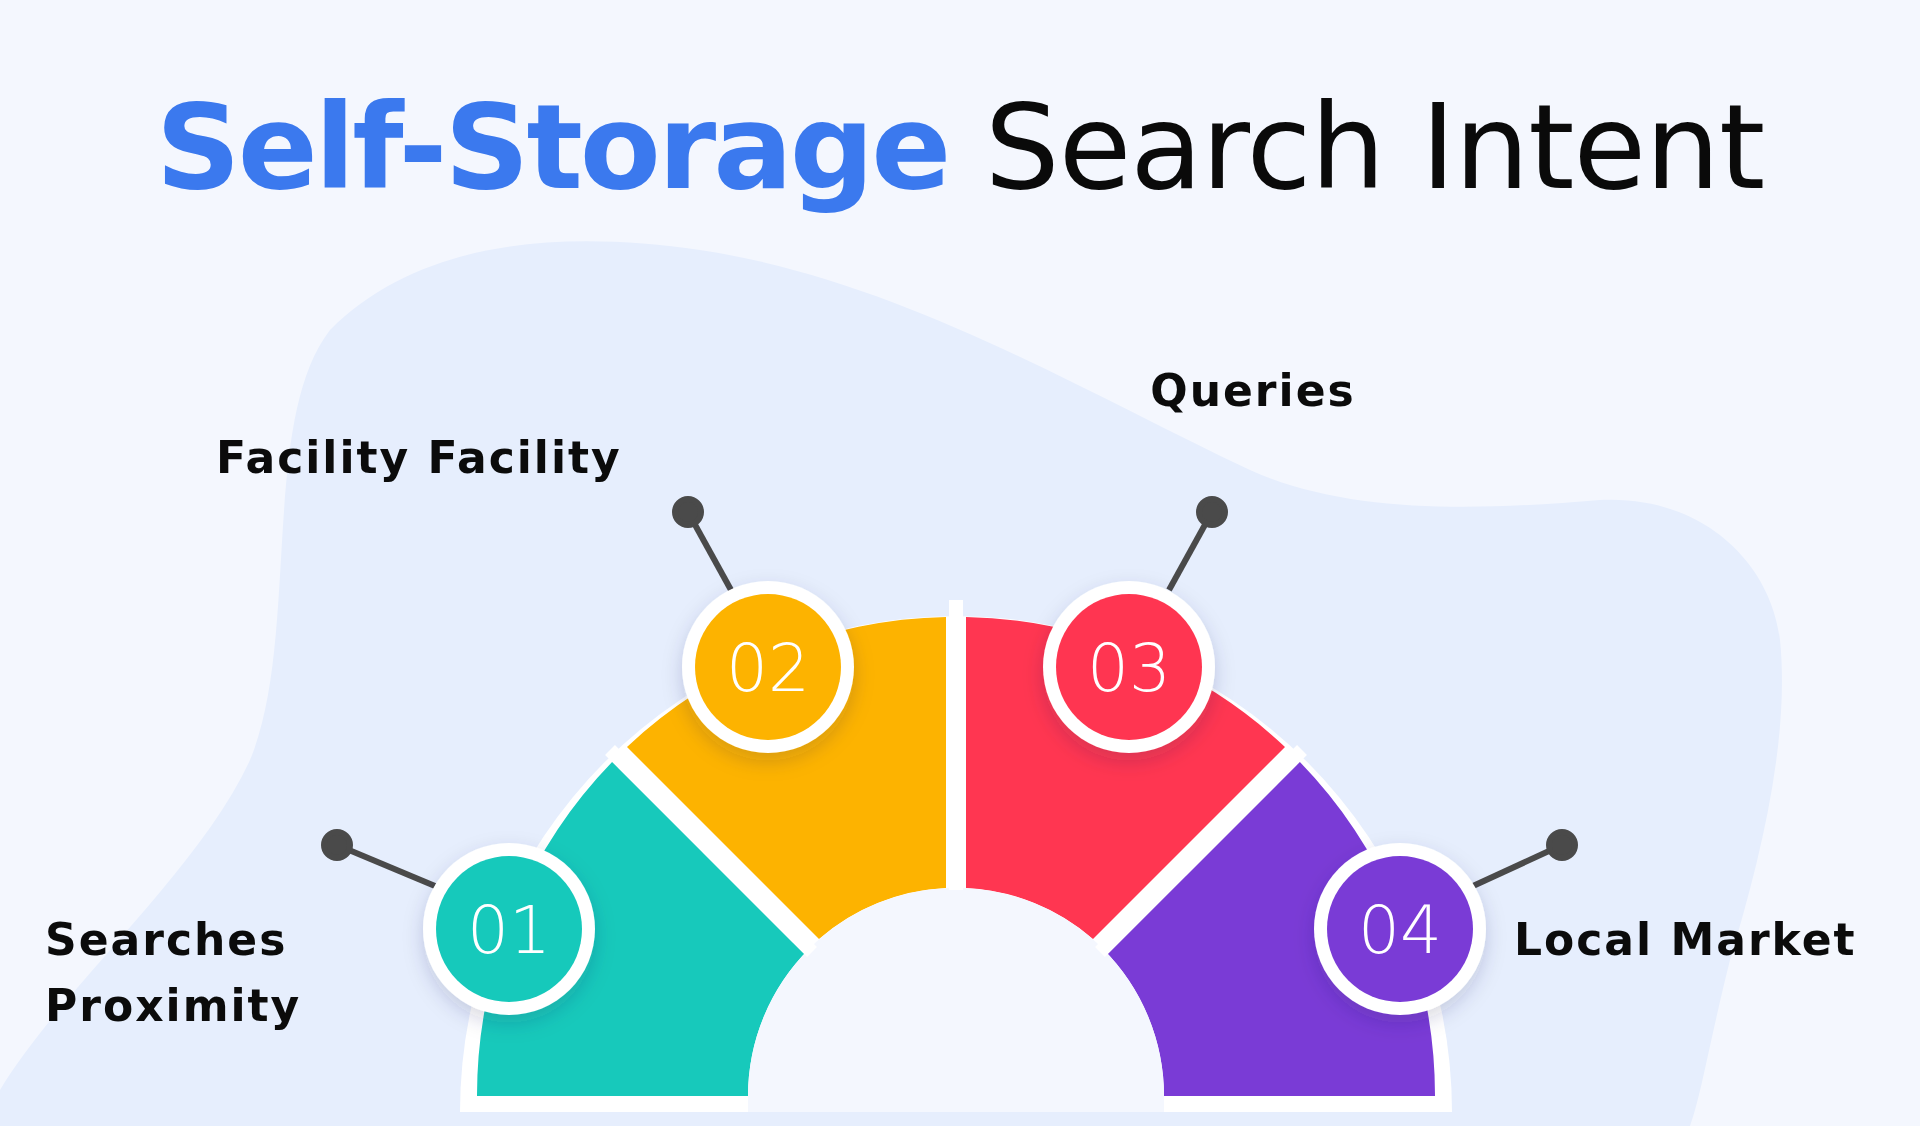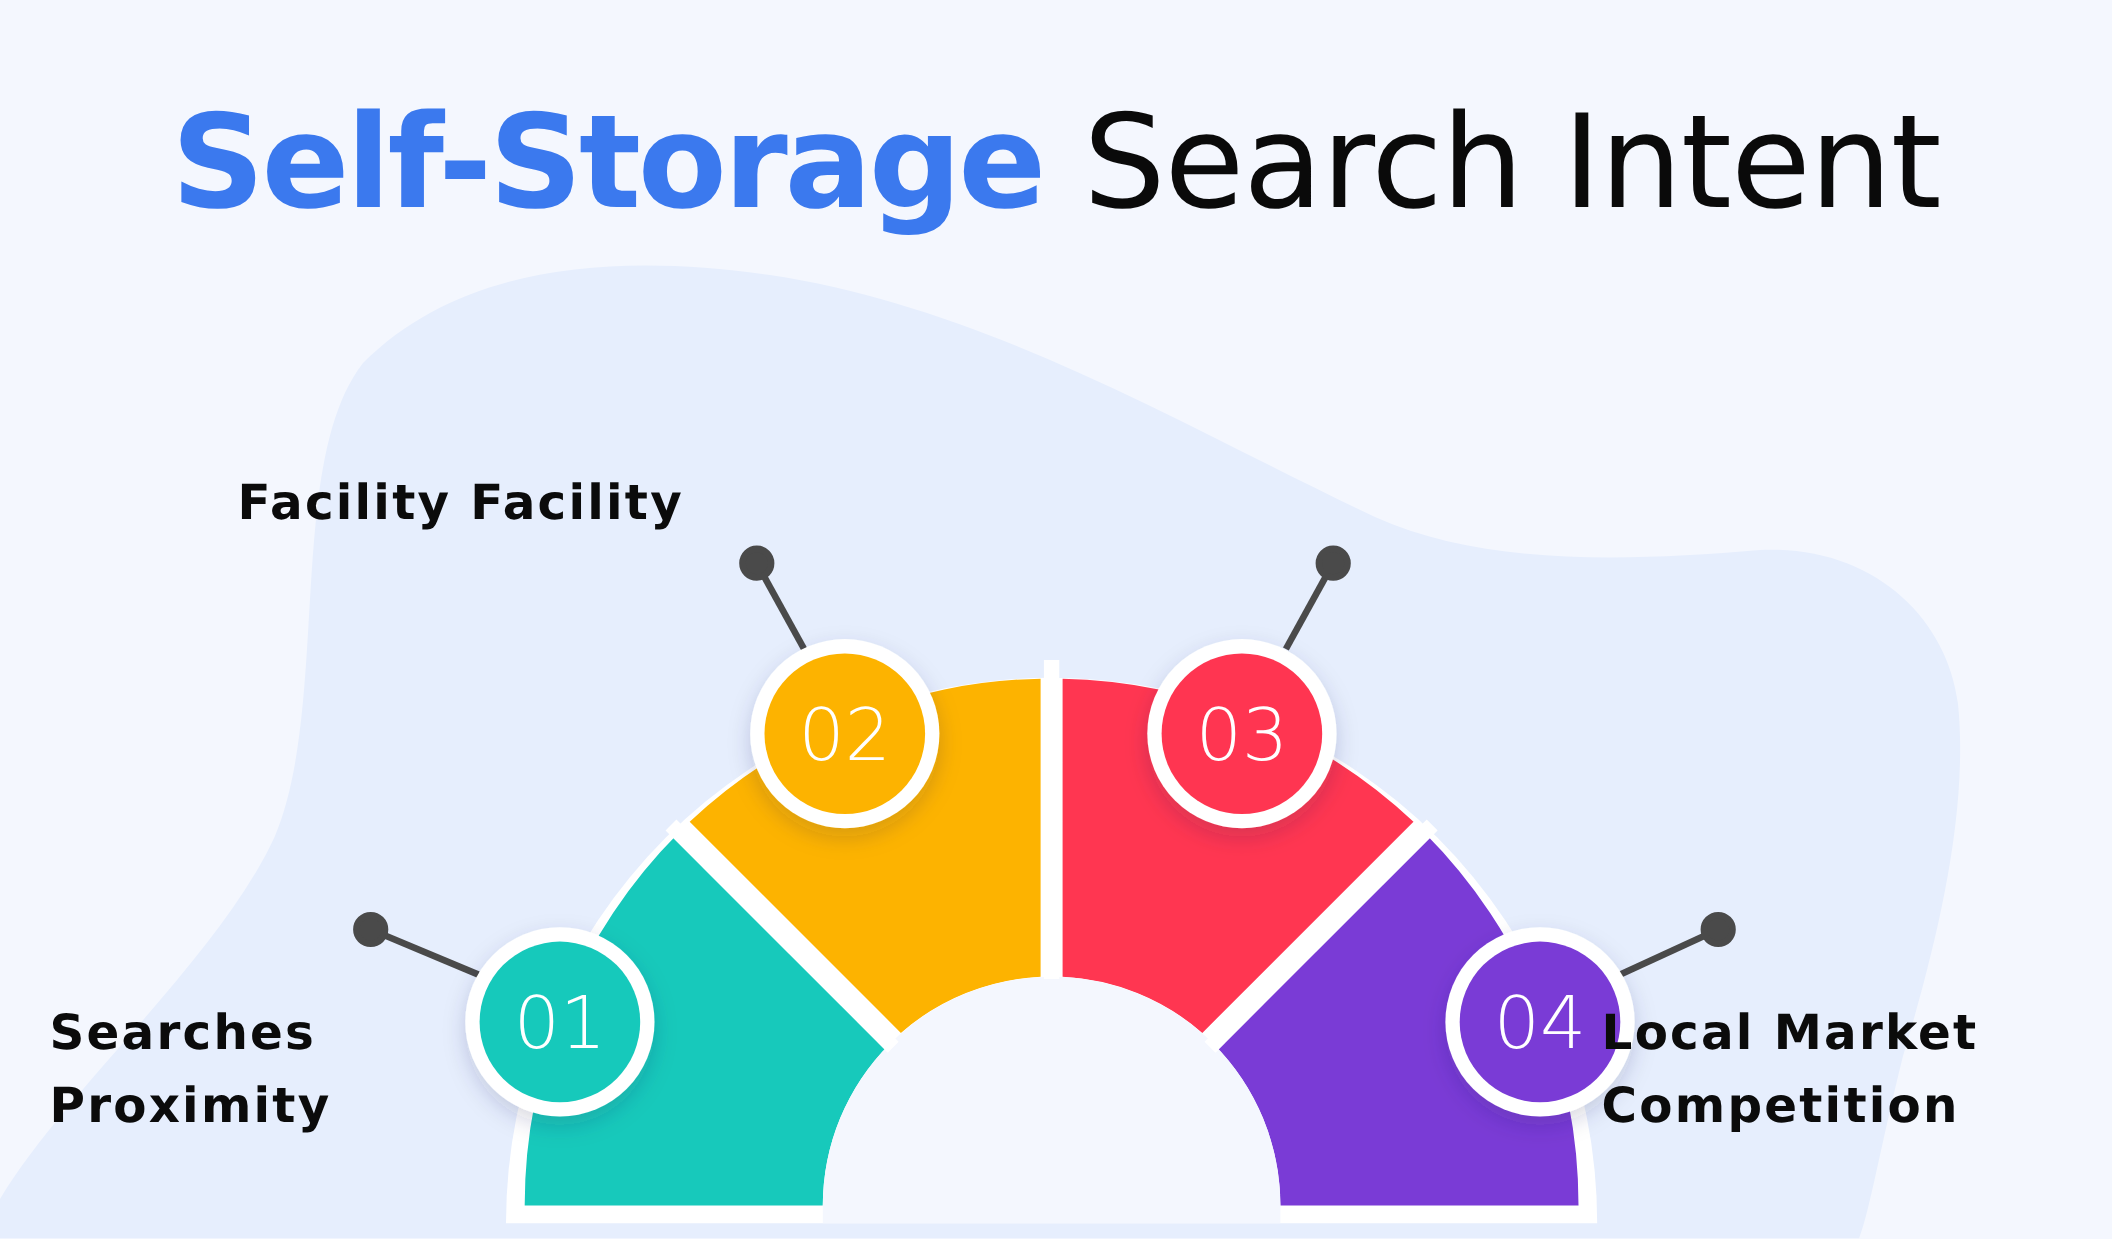--- a/index.html
+++ b/index.html
@@ -101,6 +101,7 @@
 </div>
 
 <div class="label" style="left:1053px; top:358px; width:400px; text-align:center;">
+  <span>Queries</span>
 </div>
 
 <div class="label" style="left:1456px; top:907px;">

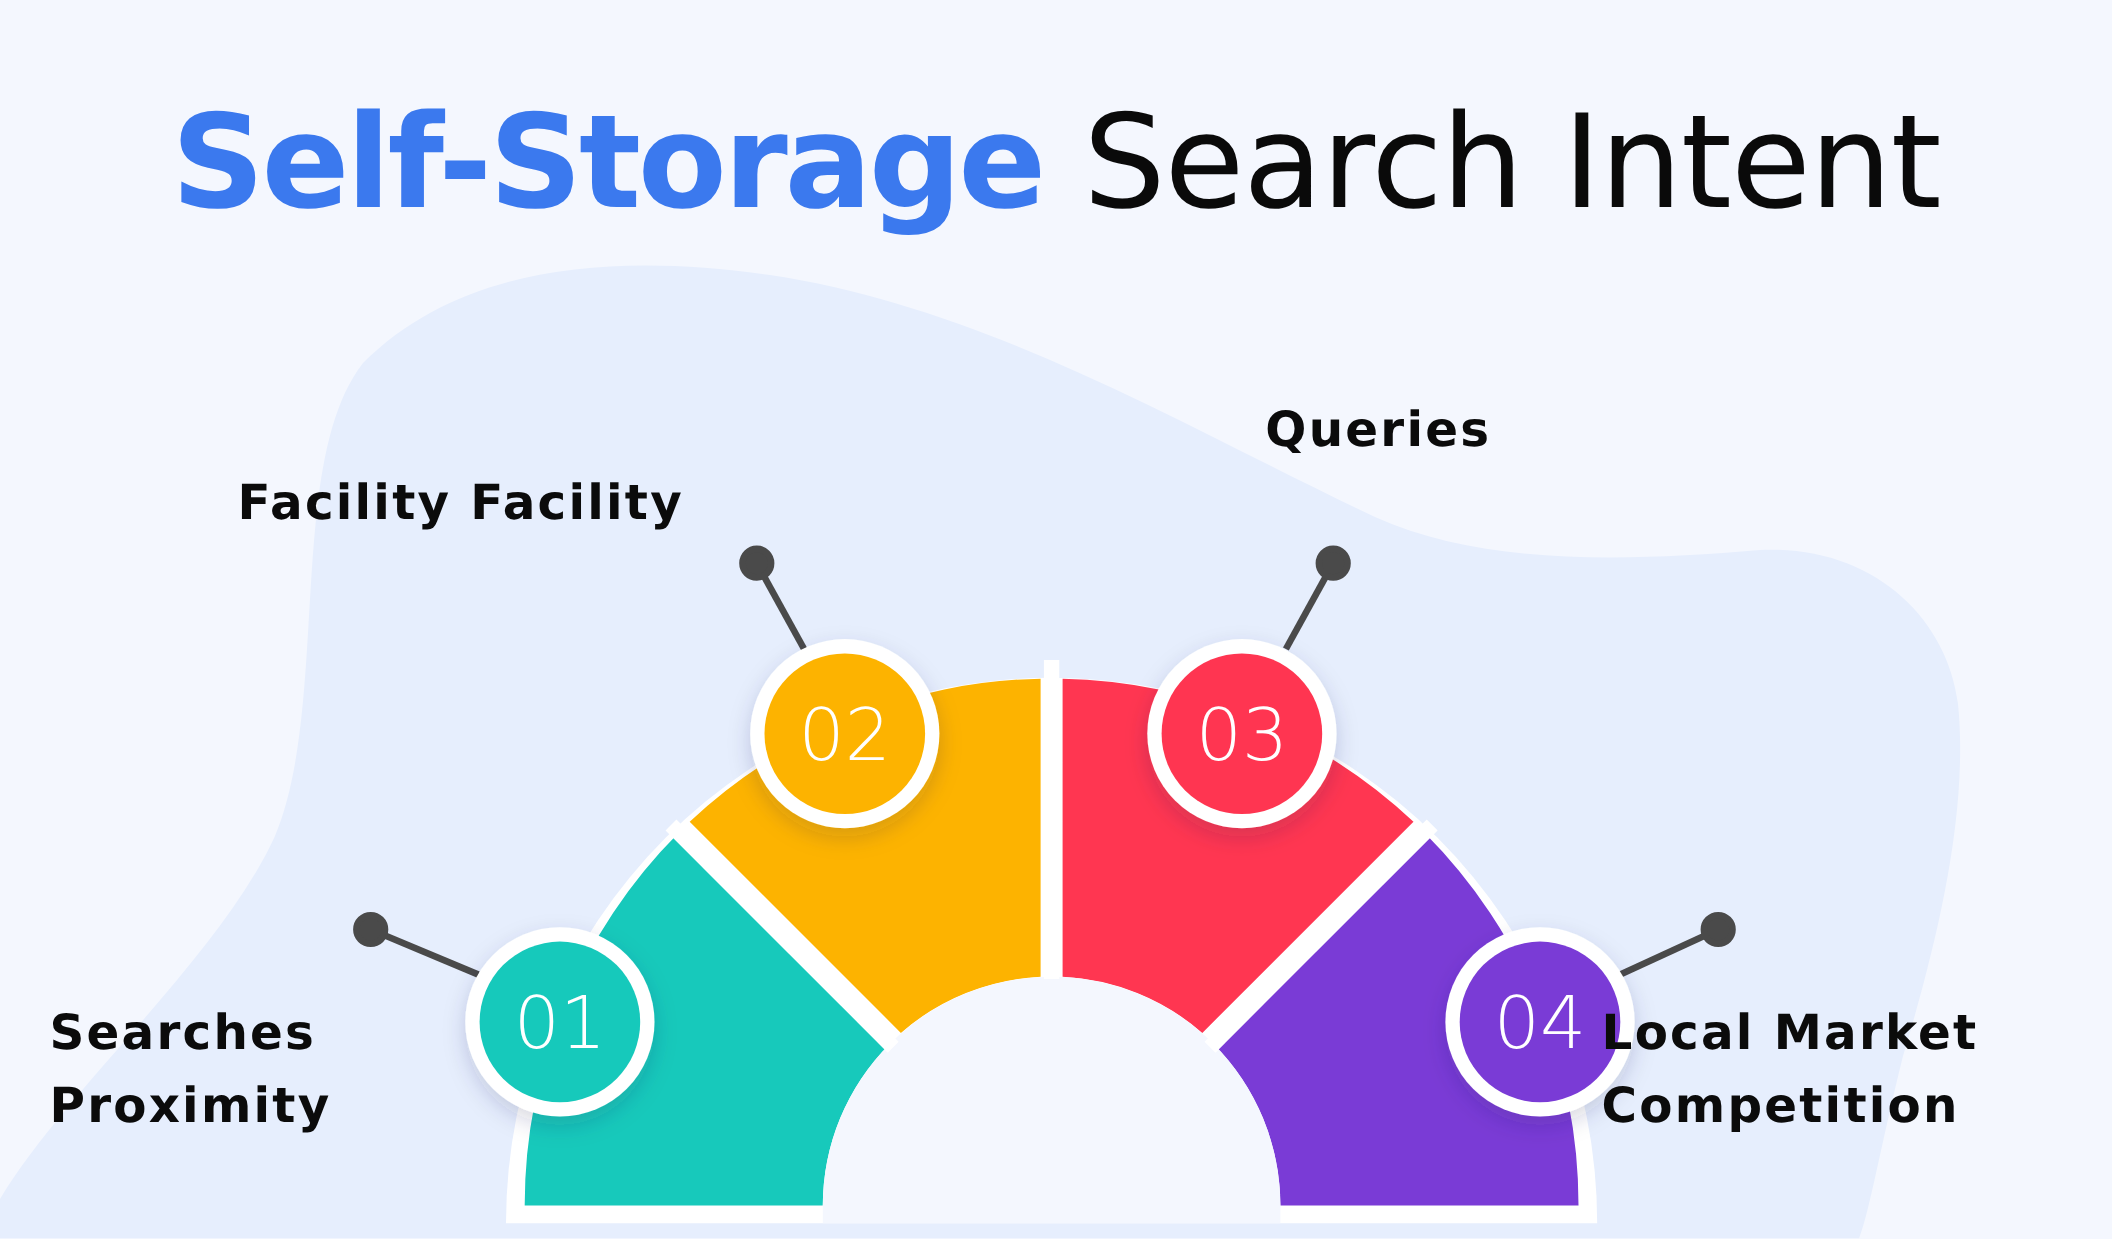--- a/index.html
+++ b/index.html
@@ -104,7 +104,7 @@
   <span>Queries</span>
 </div>
 
-<div class="label" style="left:1456px; top:907px;">
+<div class="label" style="left:1514px; top:907px;">
   <span>Local Market</span>
   <span>Competition</span>
 </div>

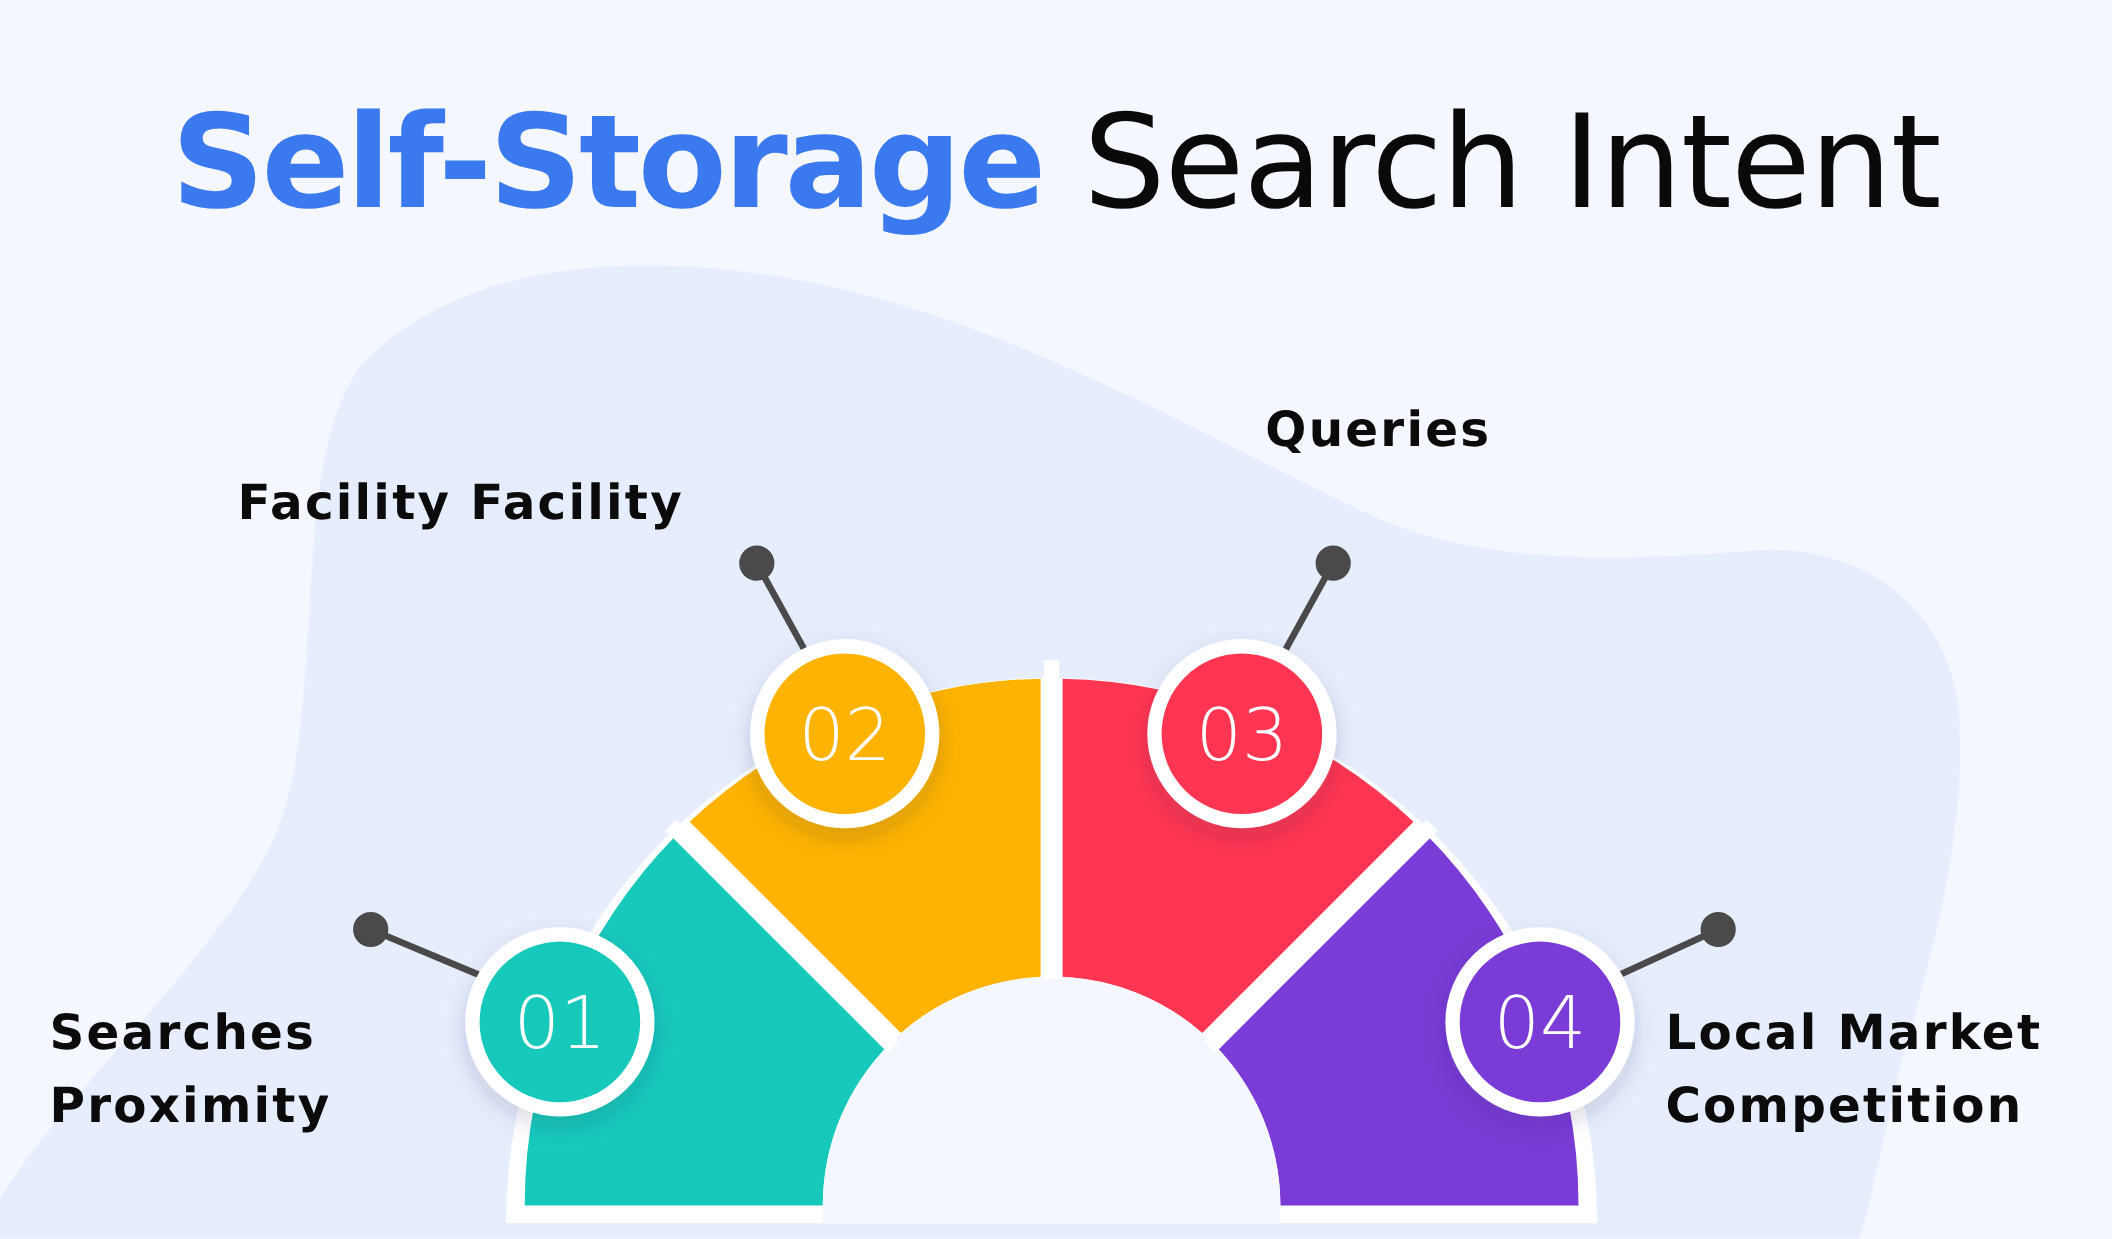--- a/index.html
+++ b/index.html
@@ -106,7 +106,6 @@
 
 <div class="label" style="left:1514px; top:907px;">
   <span>Local Market</span>
-  <span>Competition</span>
 </div>
 
 </body></html>

